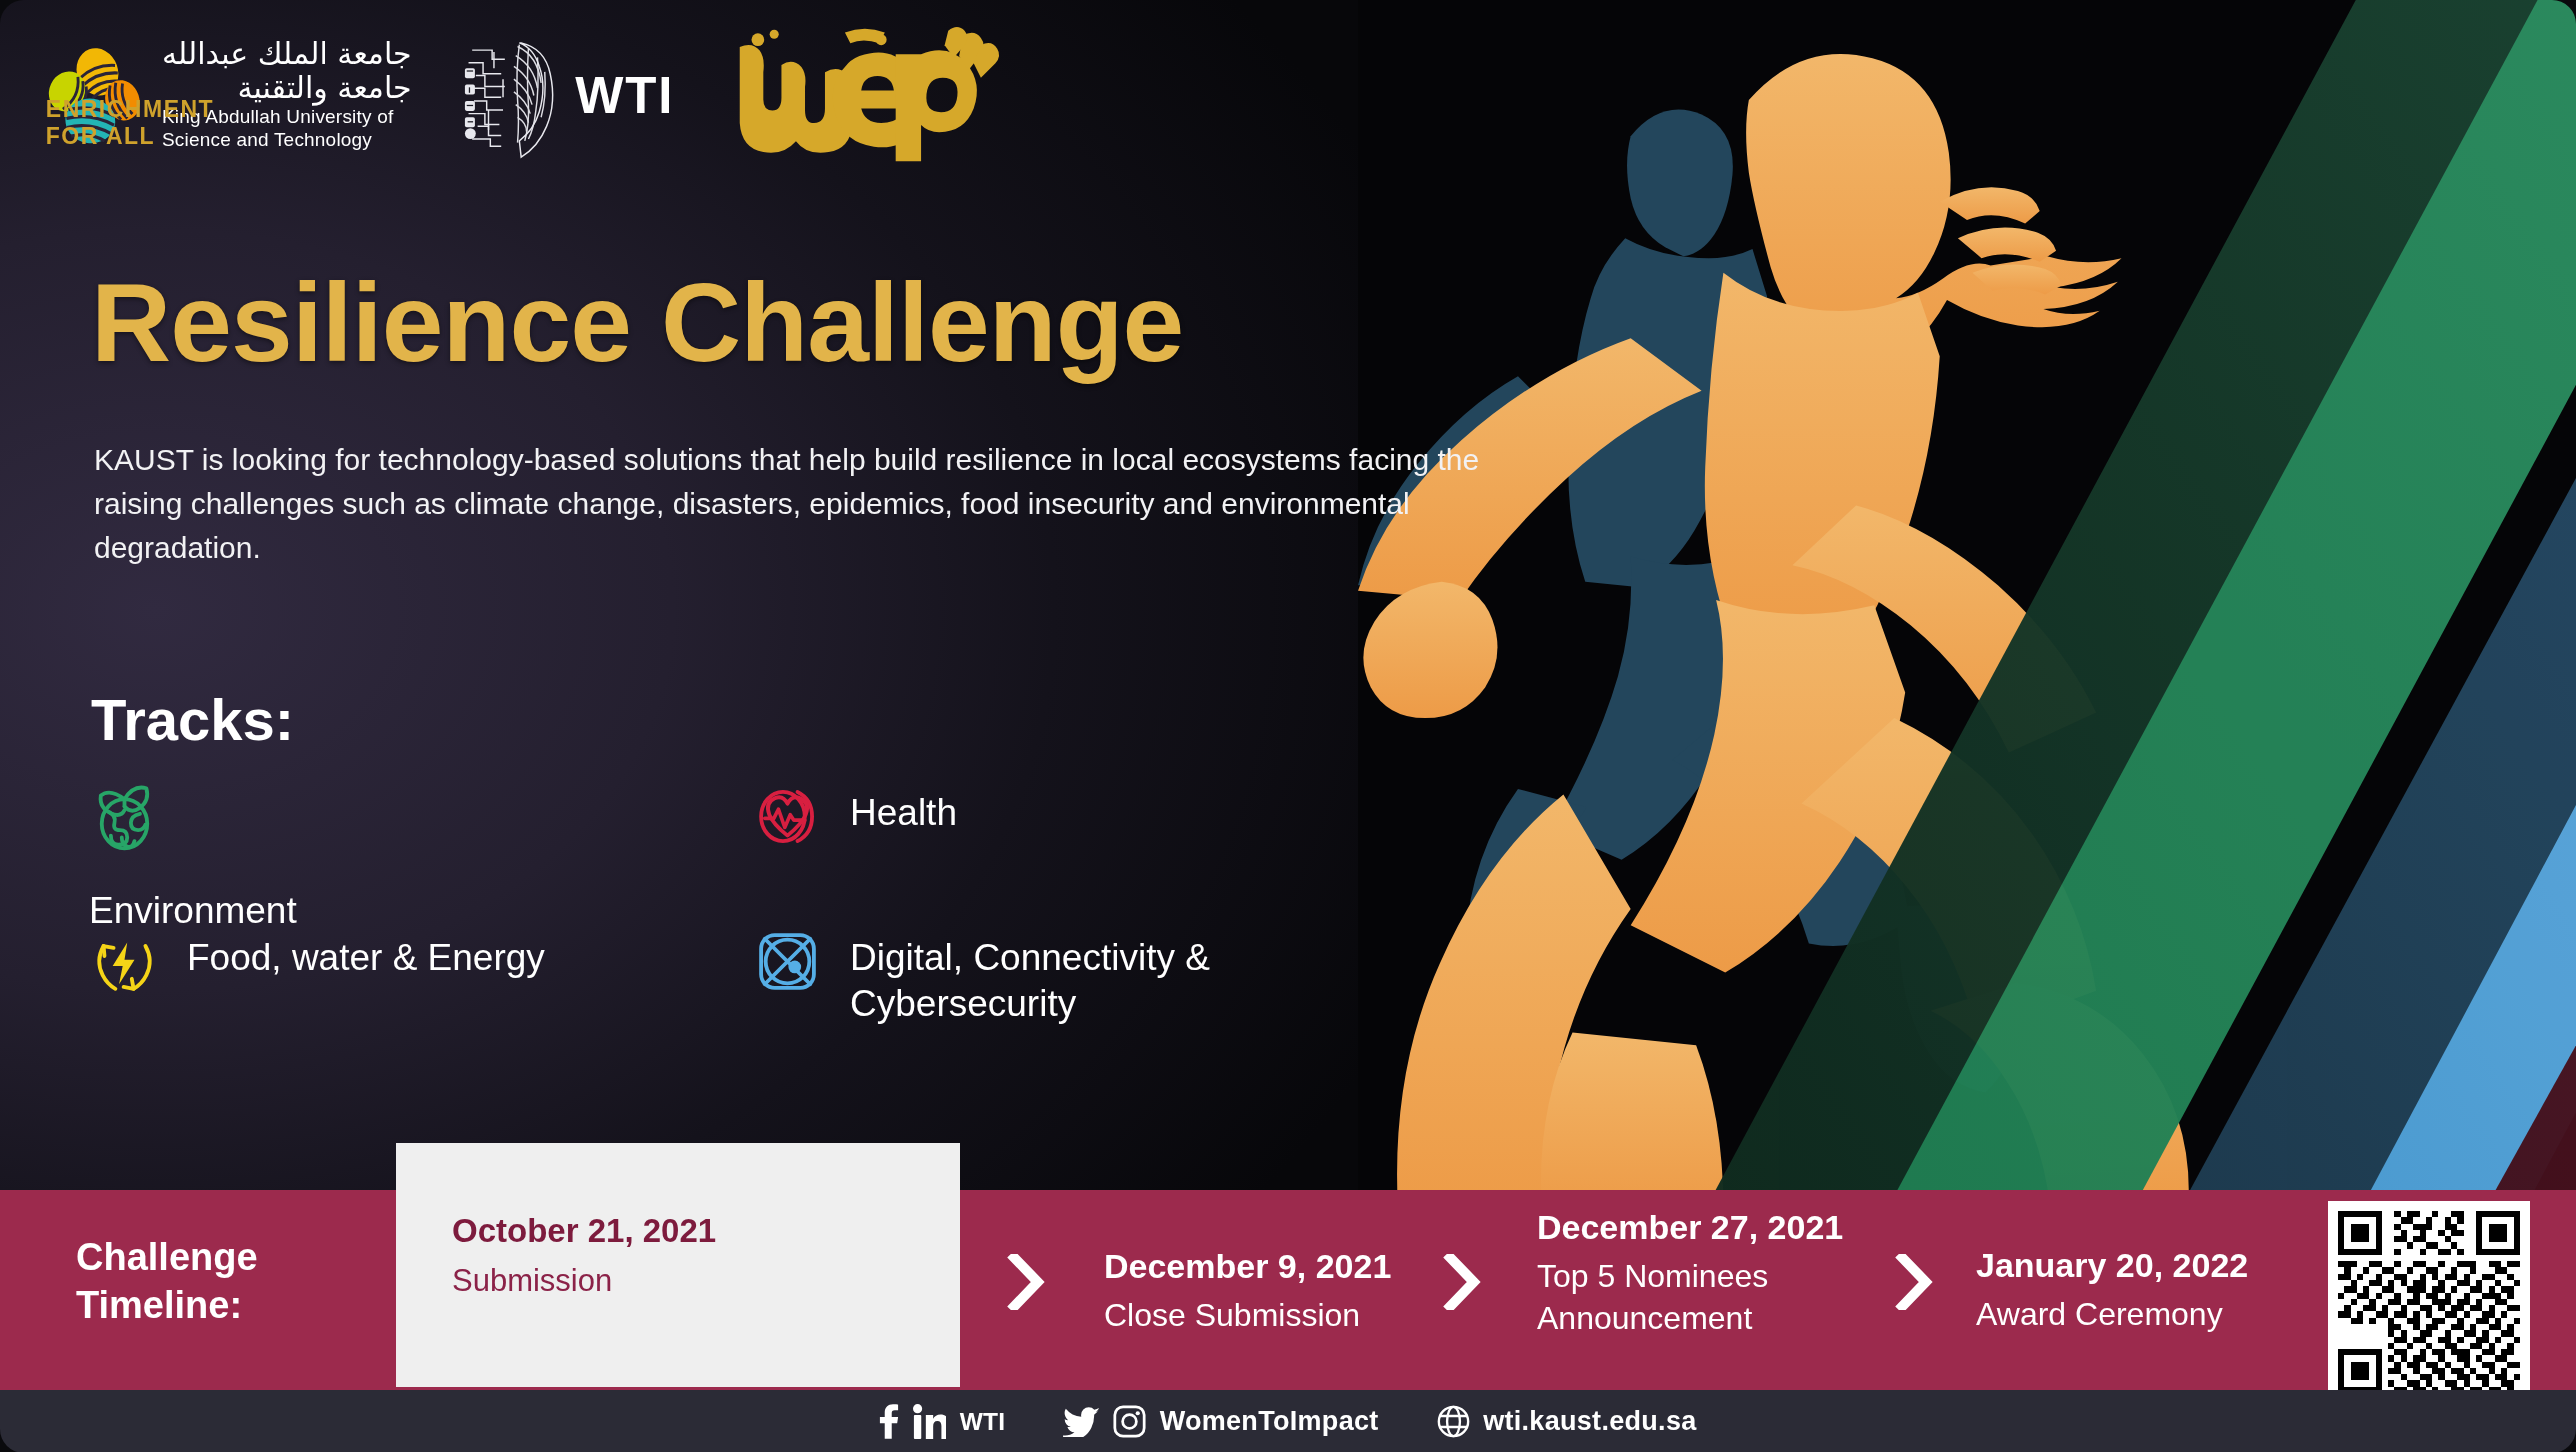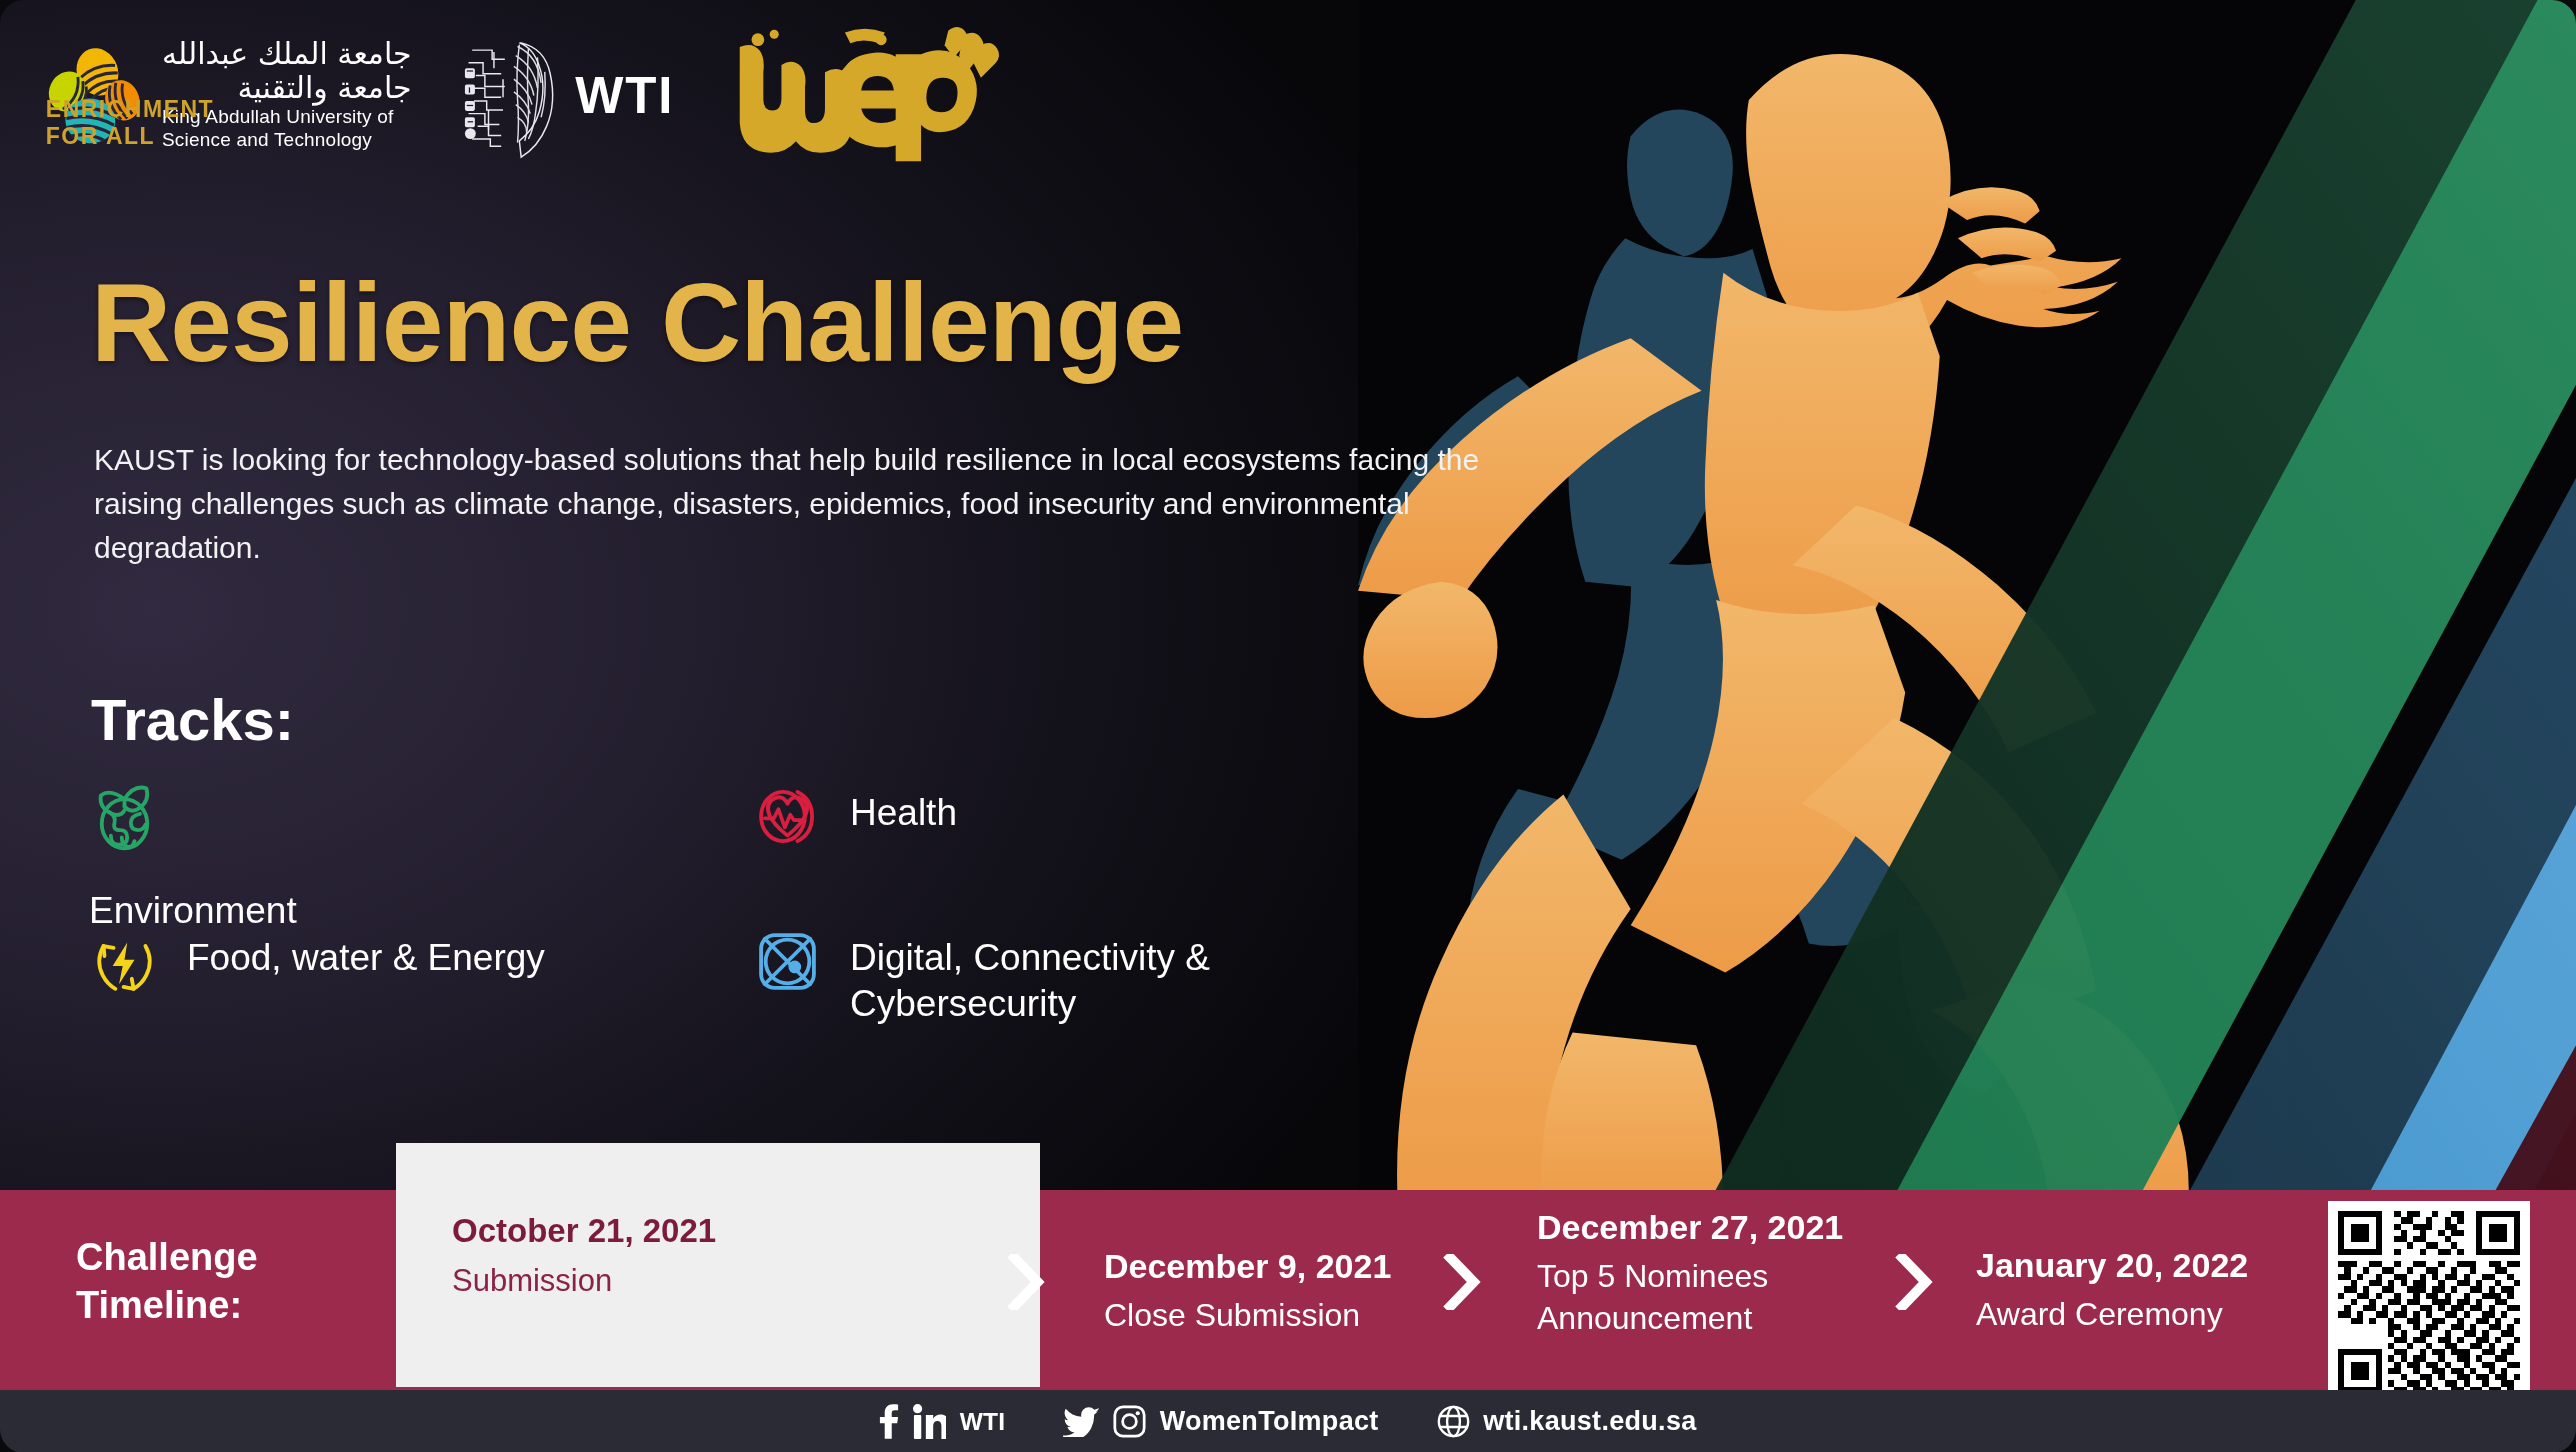--- a/index.html
+++ b/index.html
@@ -63,7 +63,7 @@
             background:#9c2a4d; z-index:4; }
   #tl-label { position:absolute; left:76px; top:1234px; z-index:7; font-size:38px;
               font-weight:700; color:#fff; line-height:1.25; }
-  #tl-card { position:absolute; left:396px; top:1143px; width:644px; height:244px;
+  #tl-card { position:absolute; left:396px; top:1143px; width:564px; height:244px;
              background:#efefef; z-index:7; padding:69px 45px 0 56px; }
   #tl-card .d { font-size:33px; font-weight:700; color:#7d1b3d; margin-bottom:11px; }
   #tl-card .e { font-size:31px; color:#8b2248; line-height:1.32; font-weight:400; }

